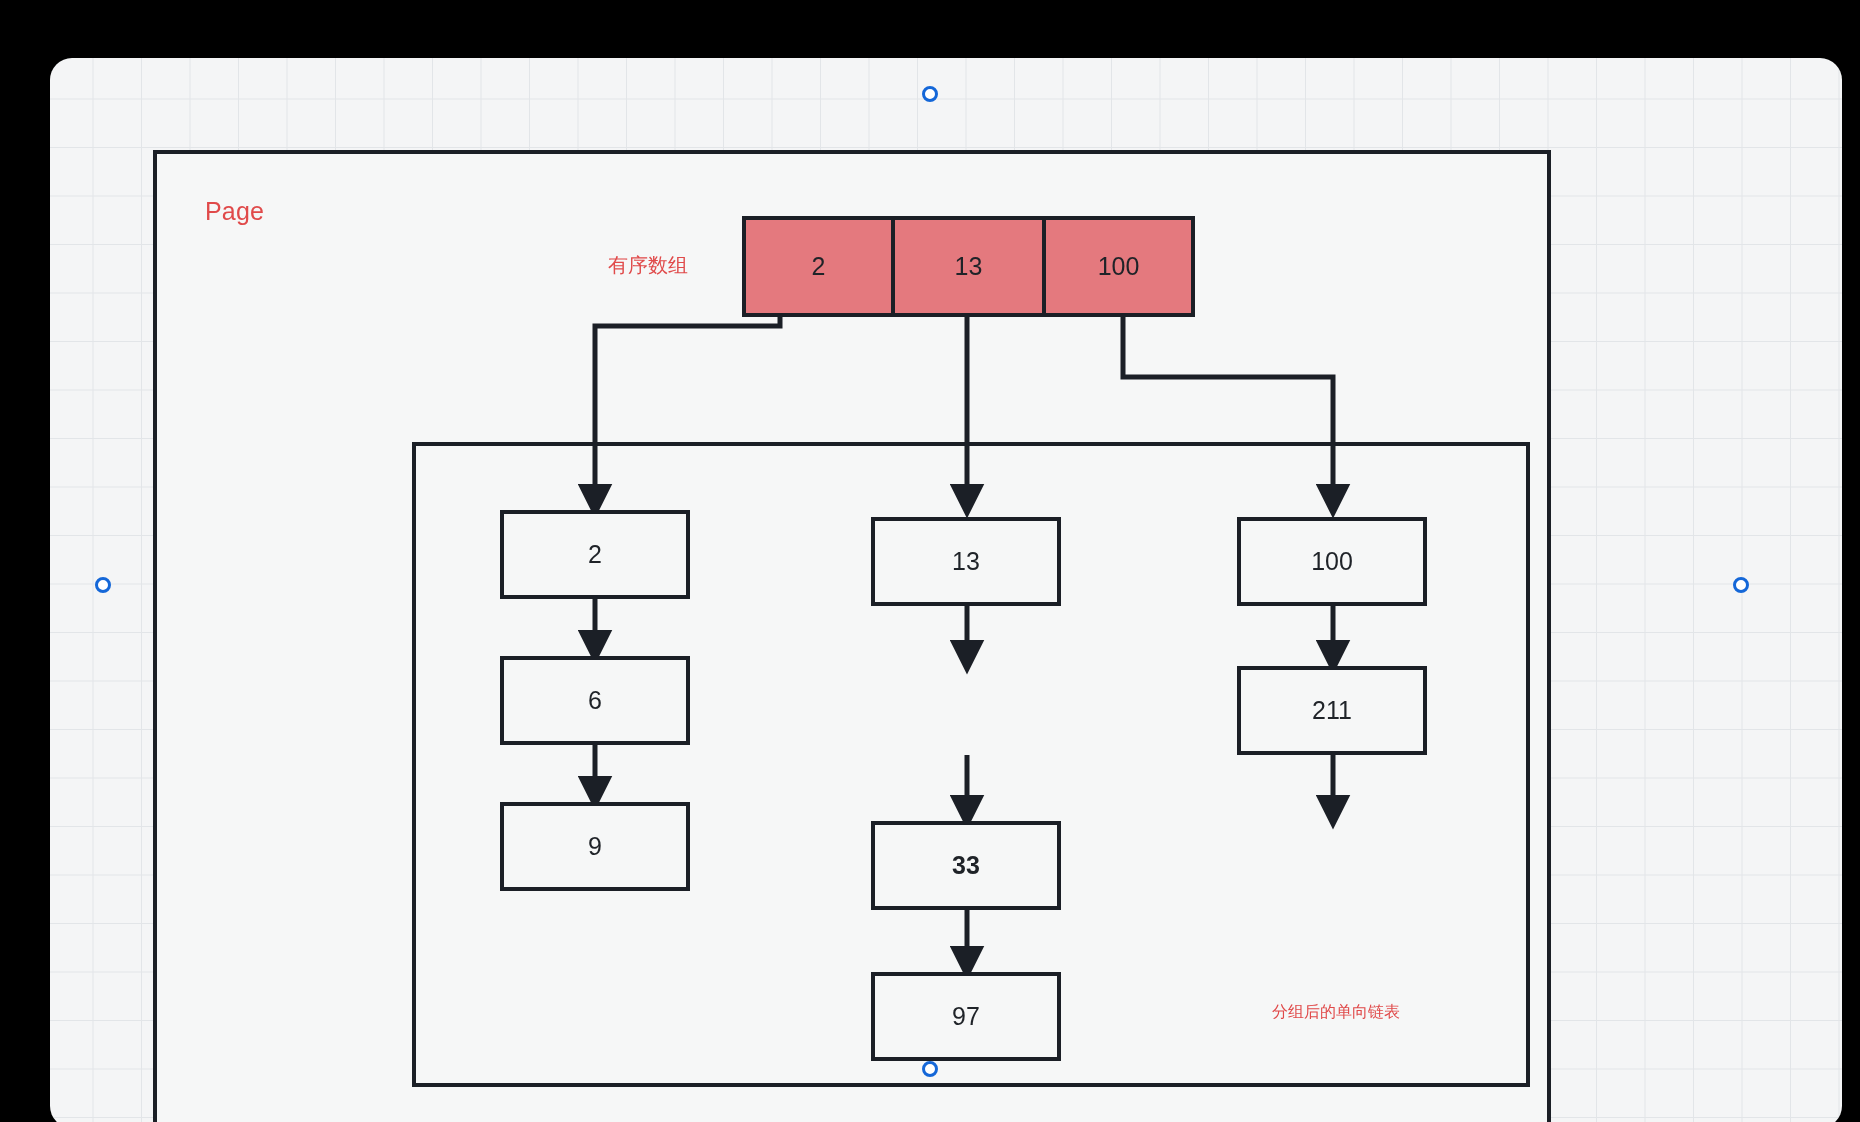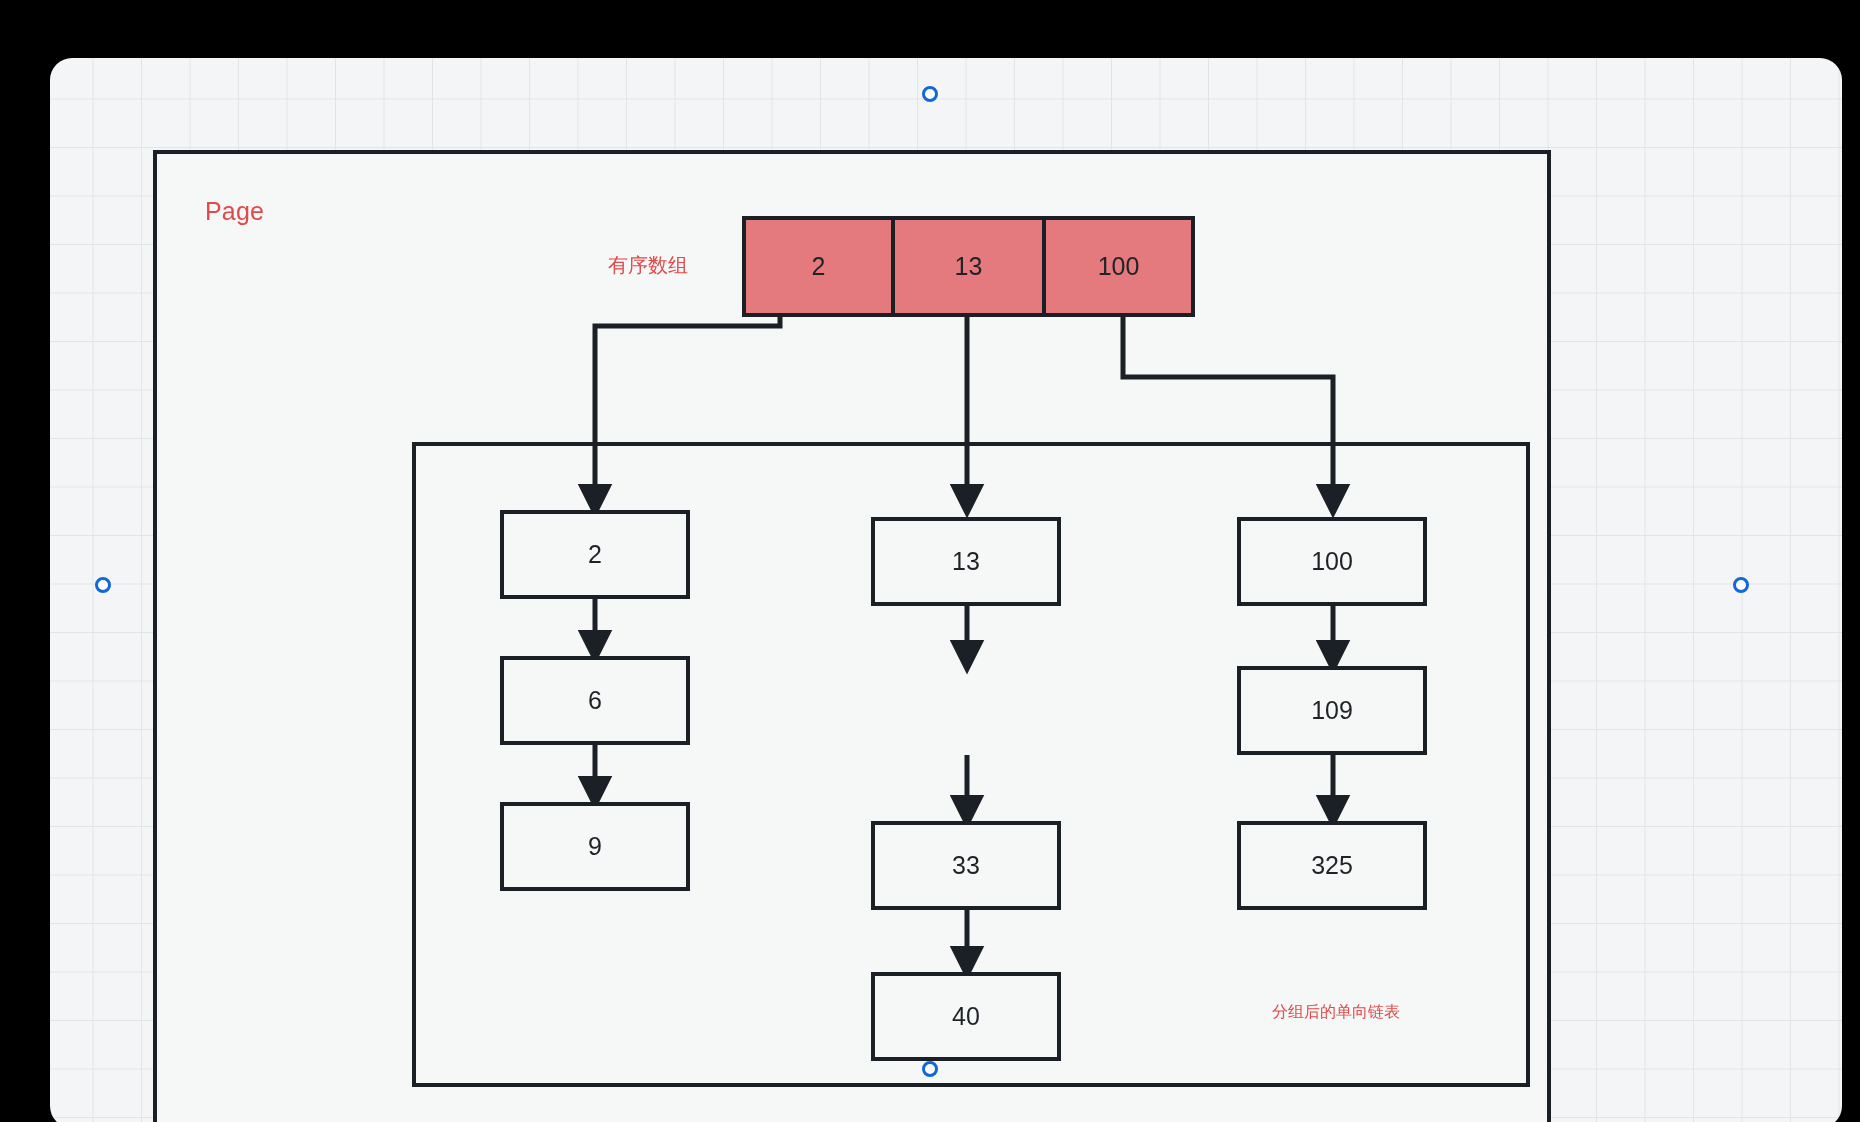--- a/index.html
+++ b/index.html
@@ -219,7 +219,7 @@
   <div class="node col2 row4">40</div>
 
   <div class="node col3 rowA">100</div>
-  <div class="node col3 rowB">109</div>
+  <div class="node col3 rowB">211</div>
   <div class="node col3 rowC">325</div>
 
 </div>

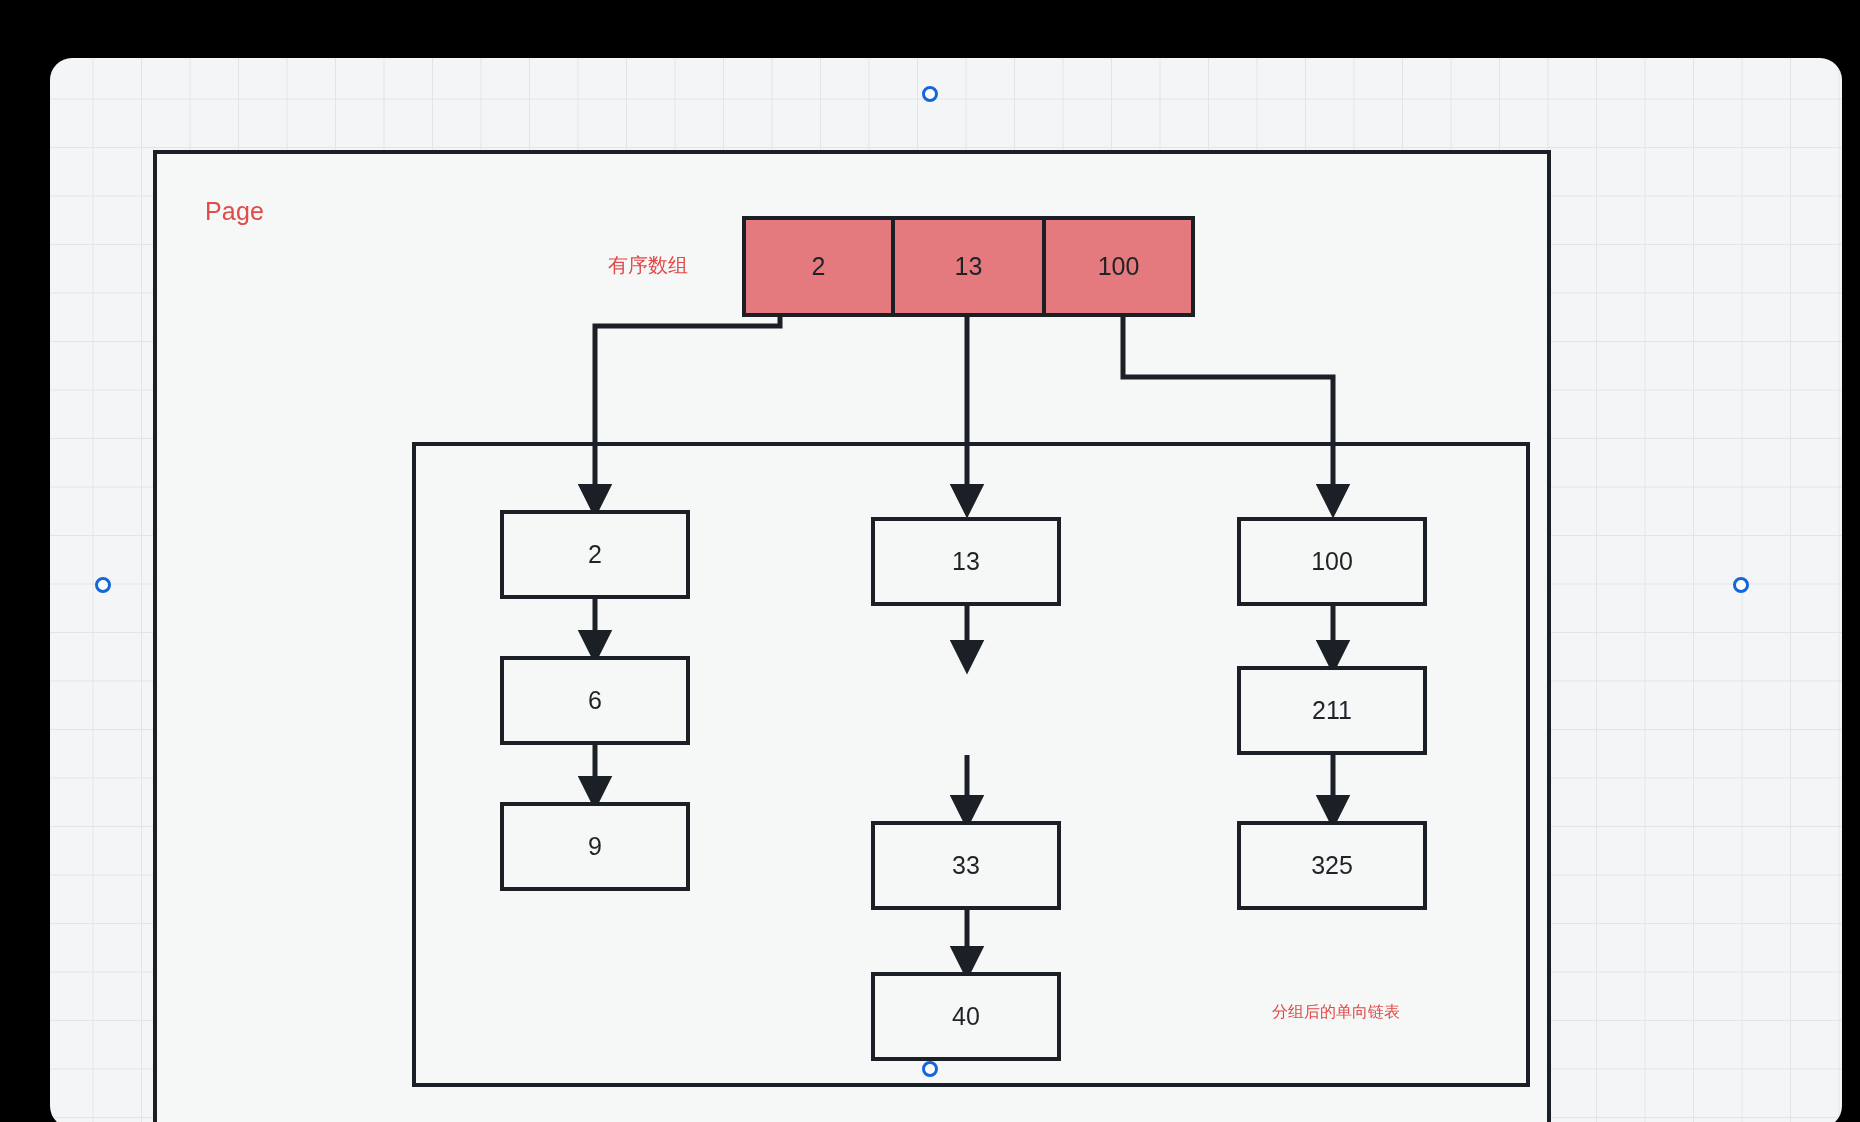--- a/index.html
+++ b/index.html
@@ -152,7 +152,7 @@
   .row4 { top: 914px; }
   .rowA { top: 459px; }
   .rowB { top: 608px; }
-  .rowC { top: 763px; }
+  .rowC { top: 763px; font-weight: bold; }
 
   
   #connectors {

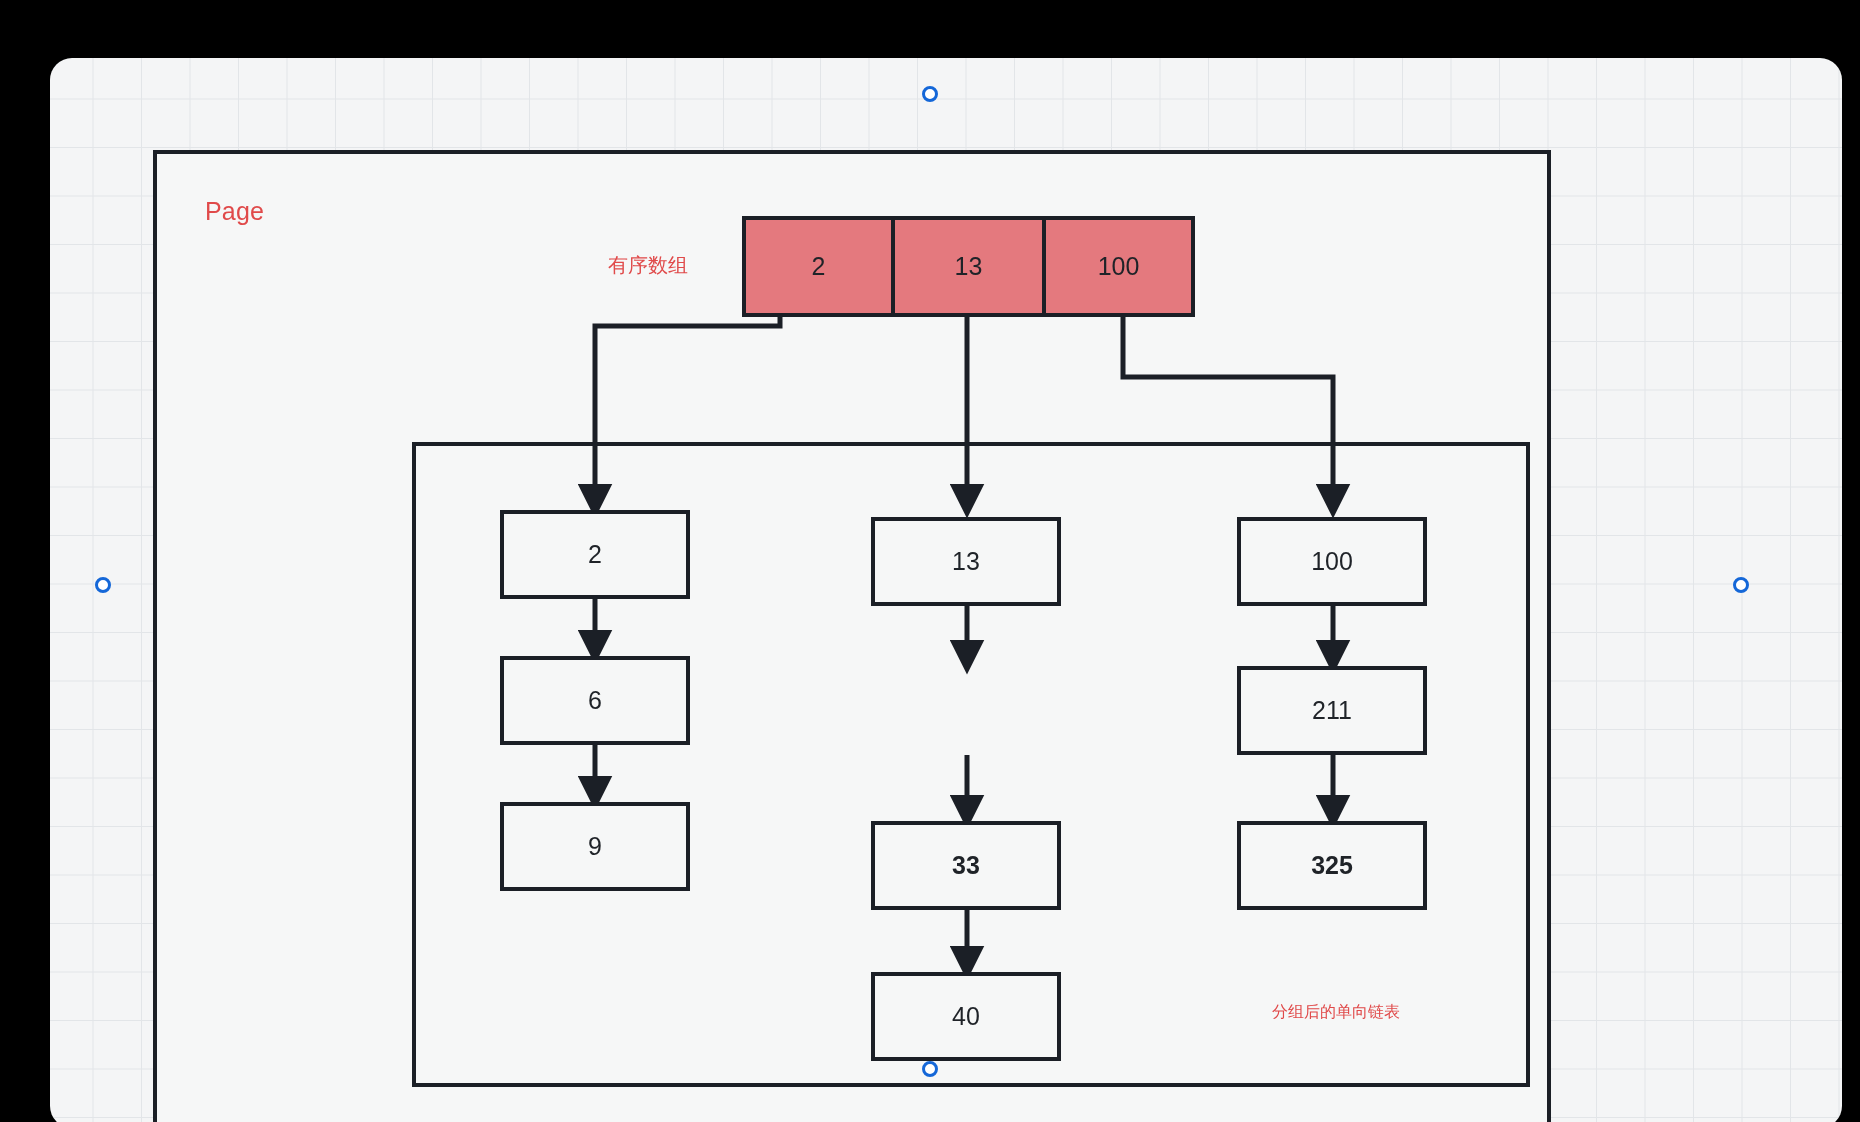--- a/index.html
+++ b/index.html
@@ -220,7 +220,6 @@
 
   <div class="node col3 rowA">100</div>
   <div class="node col3 rowB">211</div>
-  <div class="node col3 rowC">325</div>
 
 </div>
 

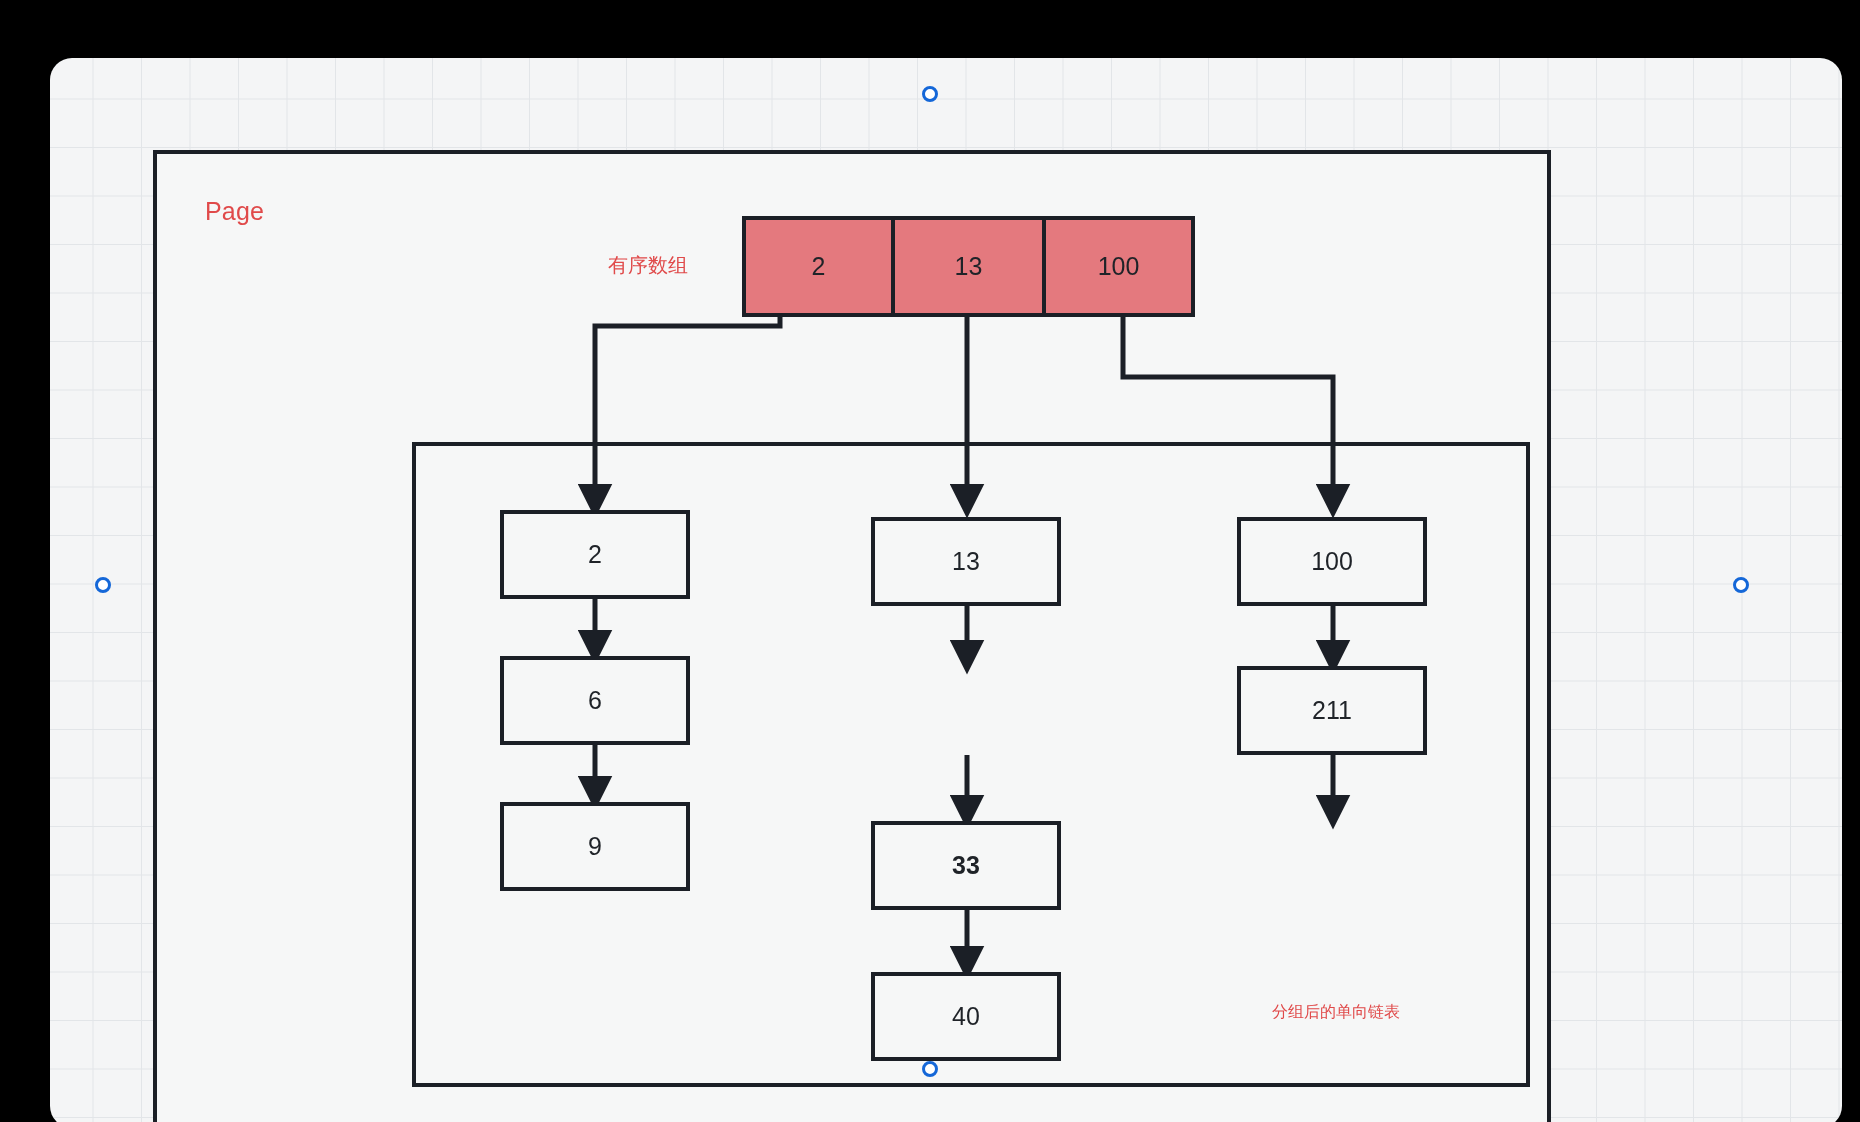--- a/index.html
+++ b/index.html
@@ -216,7 +216,7 @@
 
   <div class="node col2 rowA">13</div>
   <div class="node col2 rowC">33</div>
-  <div class="node col2 row4">40</div>
+  <div class="node col2 row4">97</div>
 
   <div class="node col3 rowA">100</div>
   <div class="node col3 rowB">211</div>

